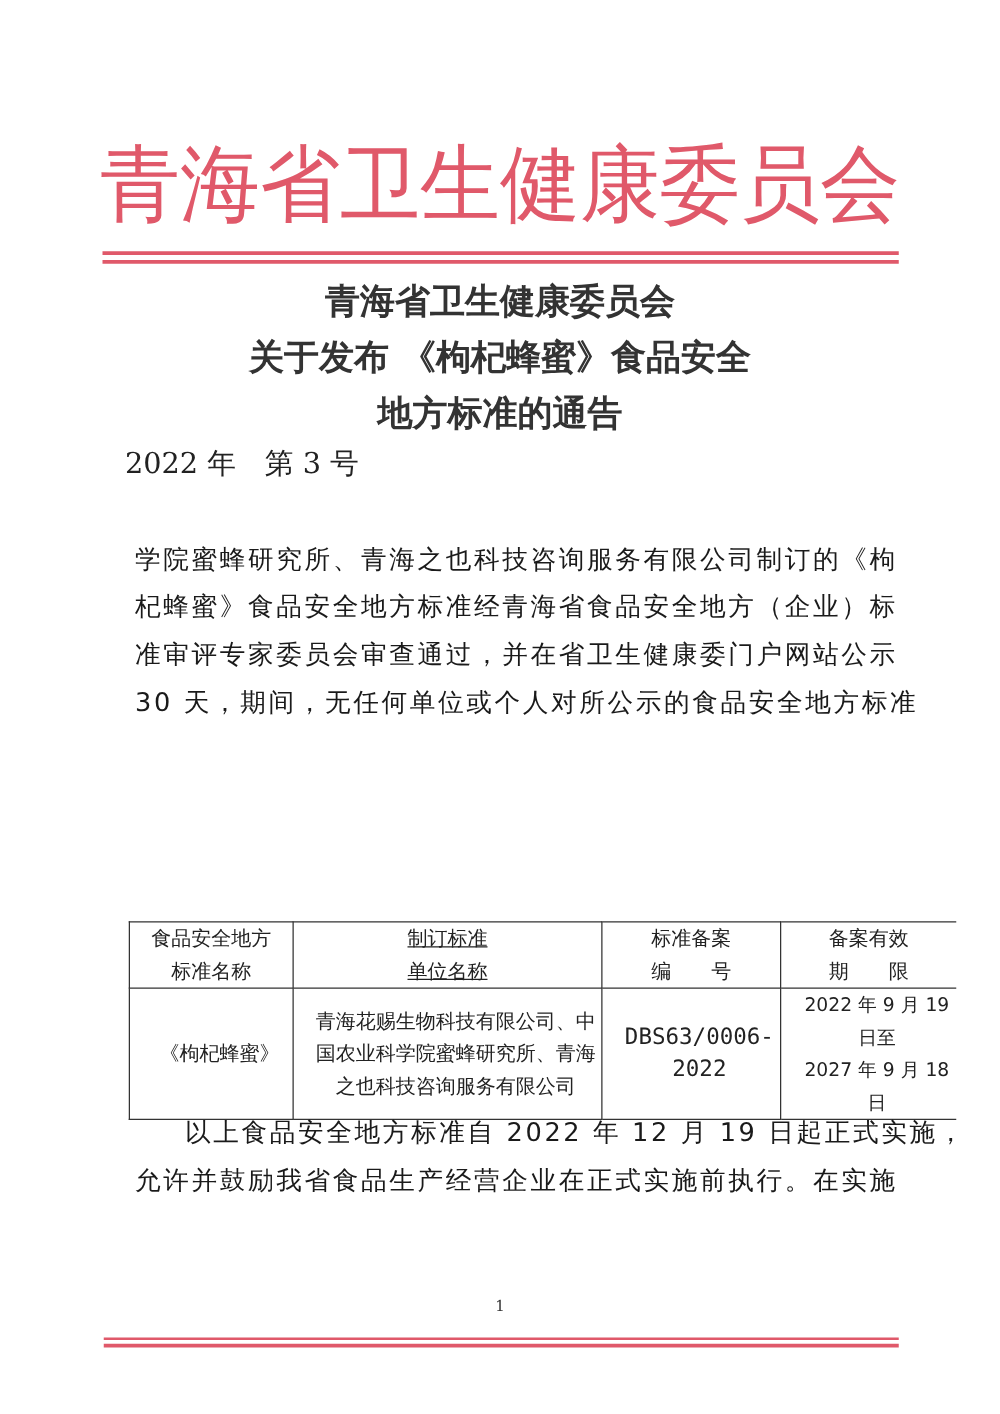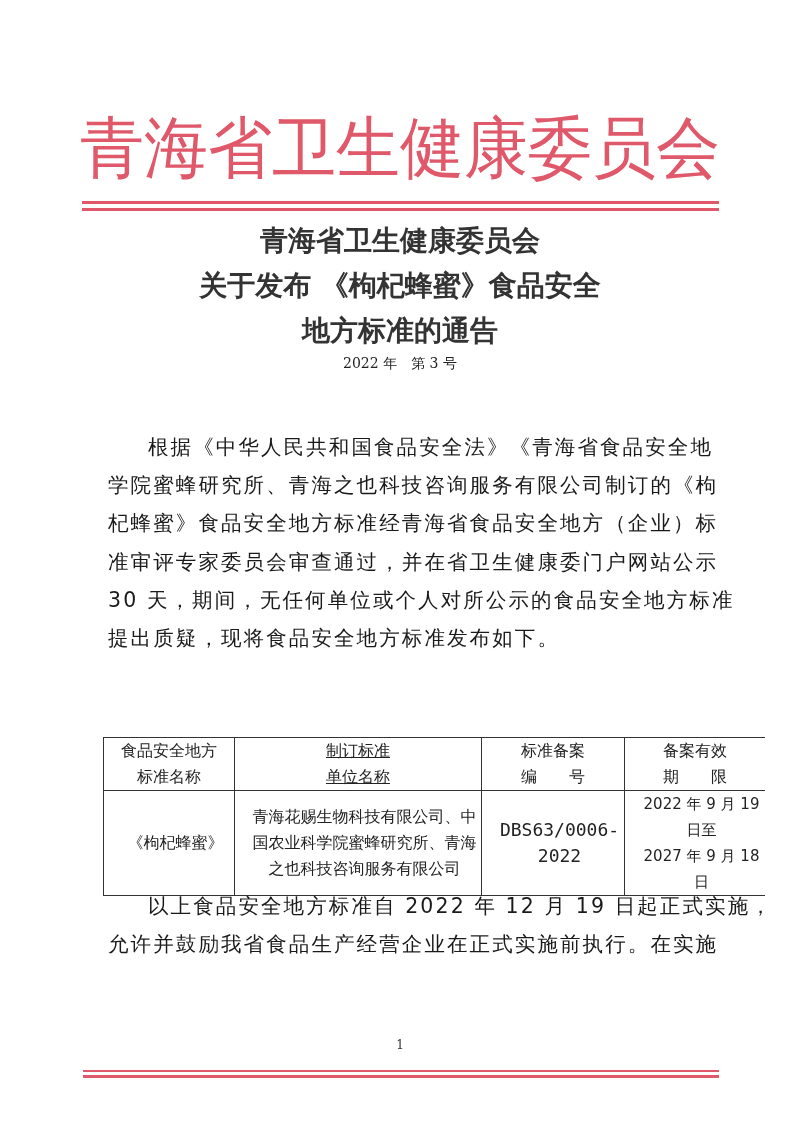--- a/index.html
+++ b/index.html
@@ -20,8 +20,8 @@
     font-weight: bold; font-size: 28px; color: #333;
   }
   .docno {
-    position: absolute; left: 100px; top: 355px; width: 600px; text-align: center;
-    font-size: 14px; color: #222;
+    position: absolute; left: 100px; top: 355px; width: 600px; text-align: left;
+    font-size: 23px; color: #222;
   }
   .para {
     position: absolute; left: 108px; width: 608px;

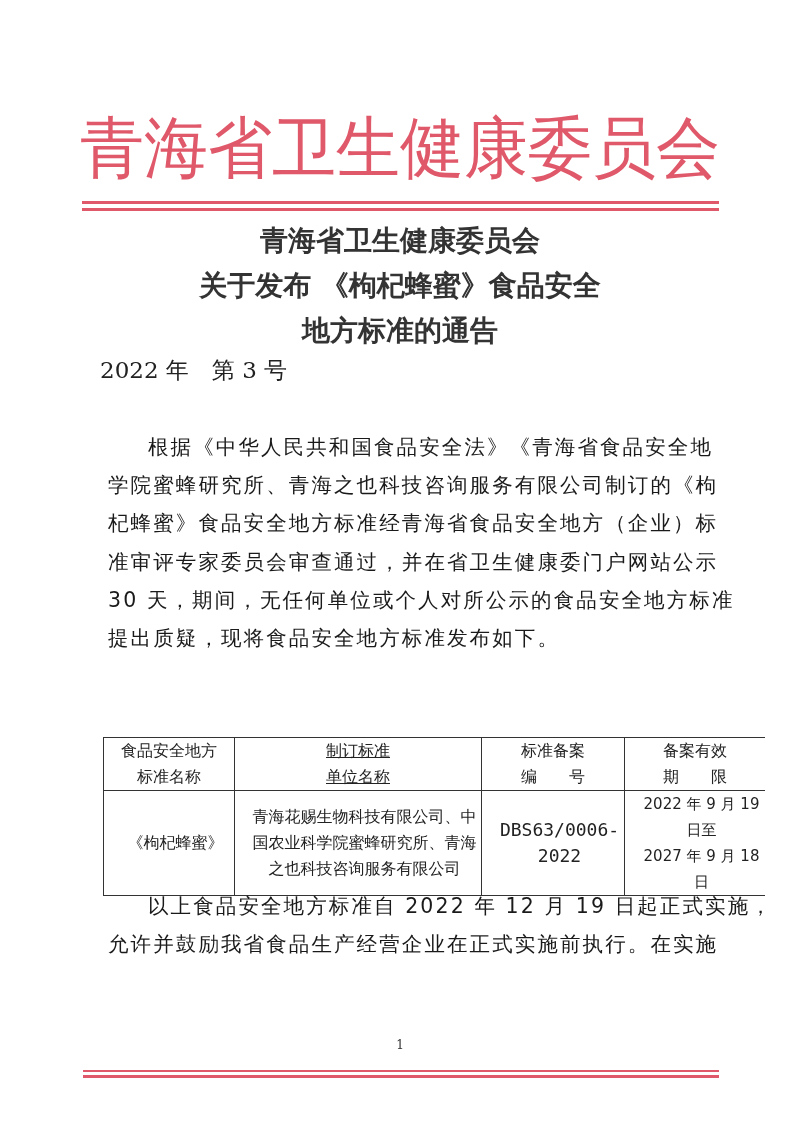--- a/index.html
+++ b/index.html
@@ -58,7 +58,6 @@
 <div class="docno">2022 年　第 3 号</div>
 
 <div class="para" style="top:428px;">
-  <span class="line indent">根据《中华人民共和国食品安全法》《青海省食品安全地</span>
   <span class="line">学院蜜蜂研究所、青海之也科技咨询服务有限公司制订的《枸</span>
   <span class="line">杞蜂蜜》食品安全地方标准经青海省食品安全地方（企业）标</span>
   <span class="line">准审评专家委员会审查通过，并在省卫生健康委门户网站公示</span>

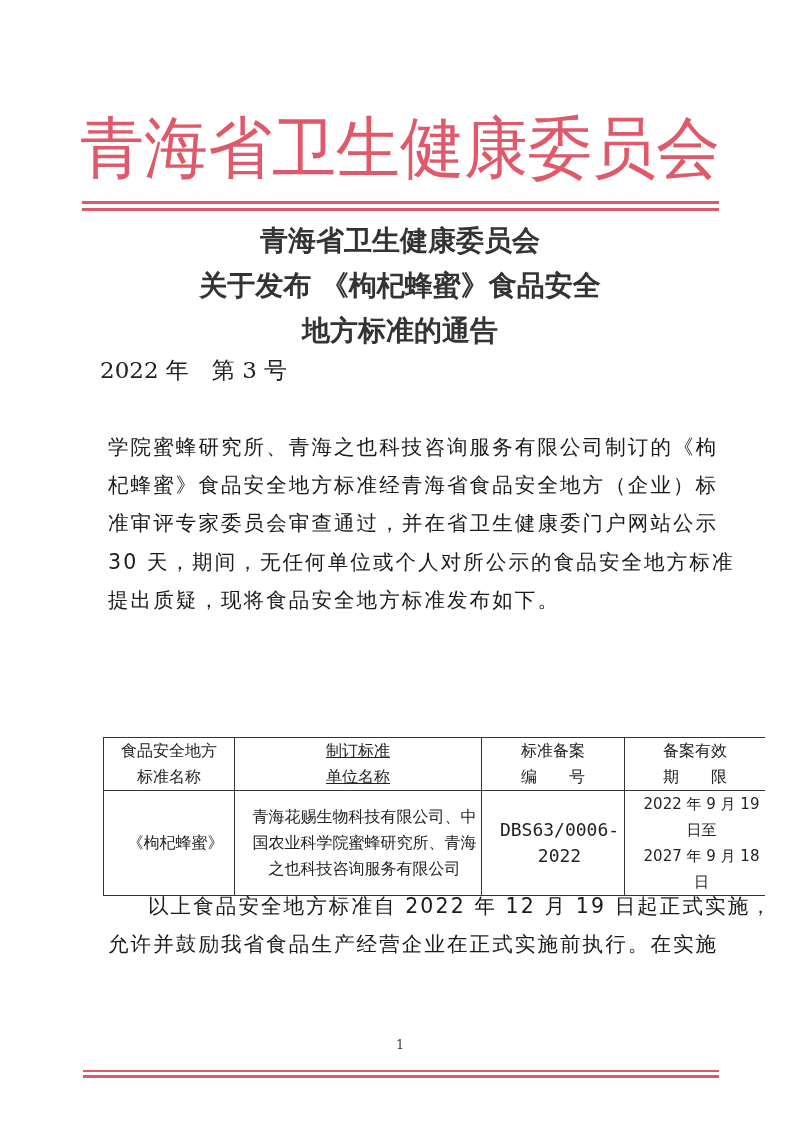--- a/index.html
+++ b/index.html
@@ -62,7 +62,6 @@
   <span class="line">杞蜂蜜》食品安全地方标准经青海省食品安全地方（企业）标</span>
   <span class="line">准审评专家委员会审查通过，并在省卫生健康委门户网站公示</span>
   <span class="line">30 天，期间，无任何单位或个人对所公示的食品安全地方标准</span>
-  <span class="line">提出质疑，现将食品安全地方标准发布如下。</span>
 </div>
 
 <table class="std">

